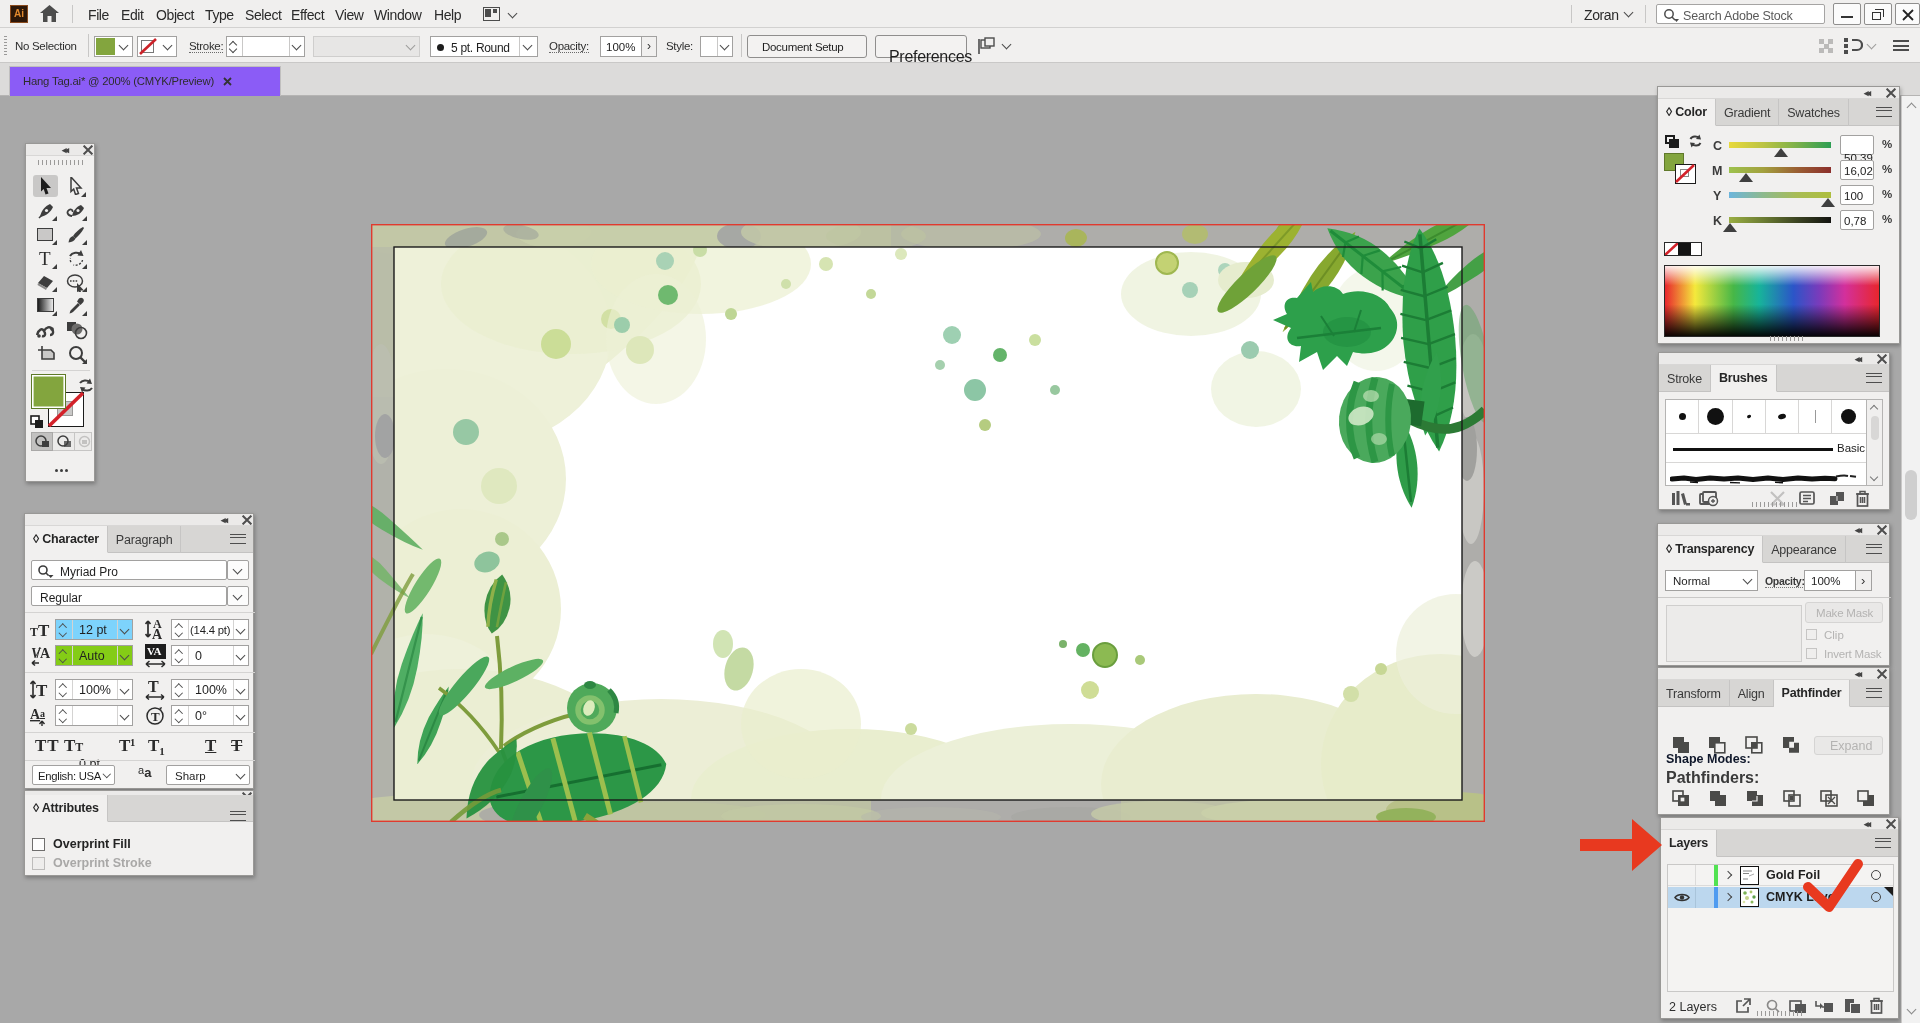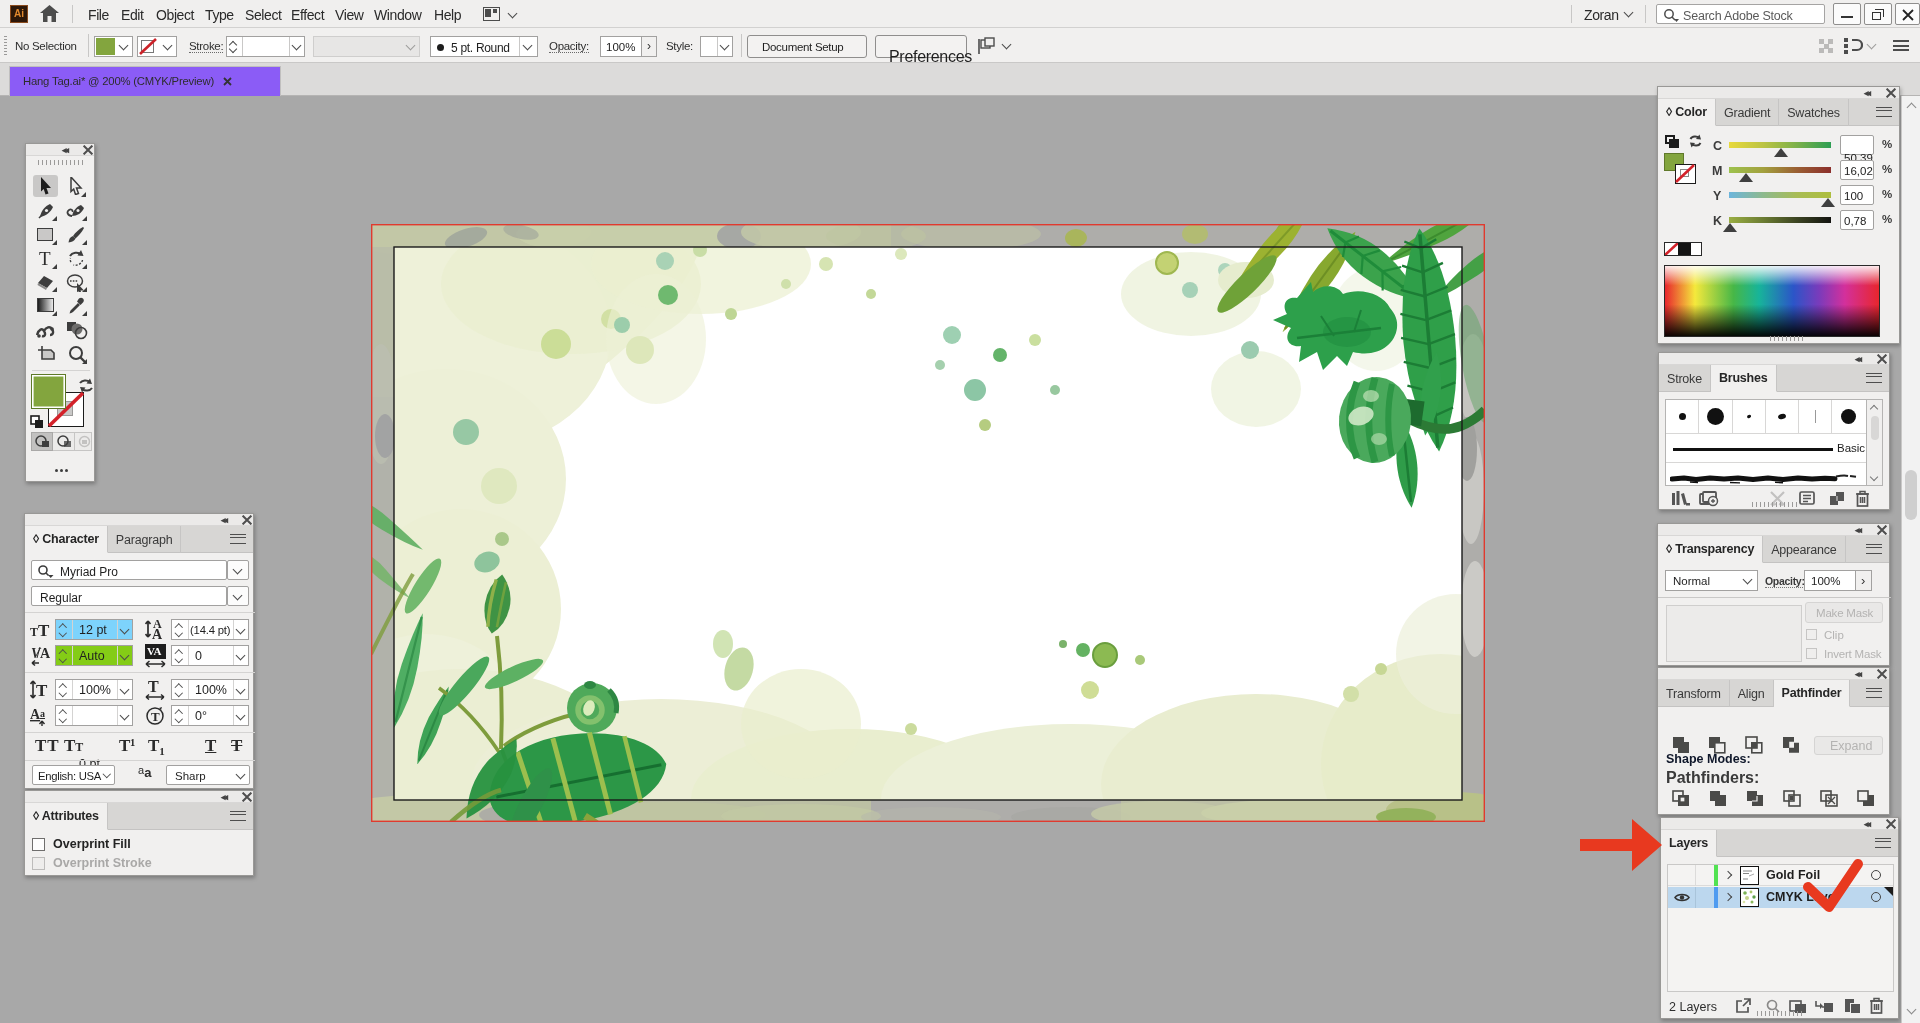--- a/index.html
+++ b/index.html
@@ -725,7 +725,7 @@
         <path d="M0.5 0.5 L7.5 7.5 M7.5 0.5 L0.5 7.5" stroke="#4e4e4e" stroke-width="1.6"></path>
       </svg>
   </div>
-  <div class="ptabs" style="top:12px;">
+  <div class="ptabs" style="top:4px;">
     <div class="ptab act">◊ Attributes</div>
   </div>
   <div class="ham" style="right:7px;top:20px;"></div>

